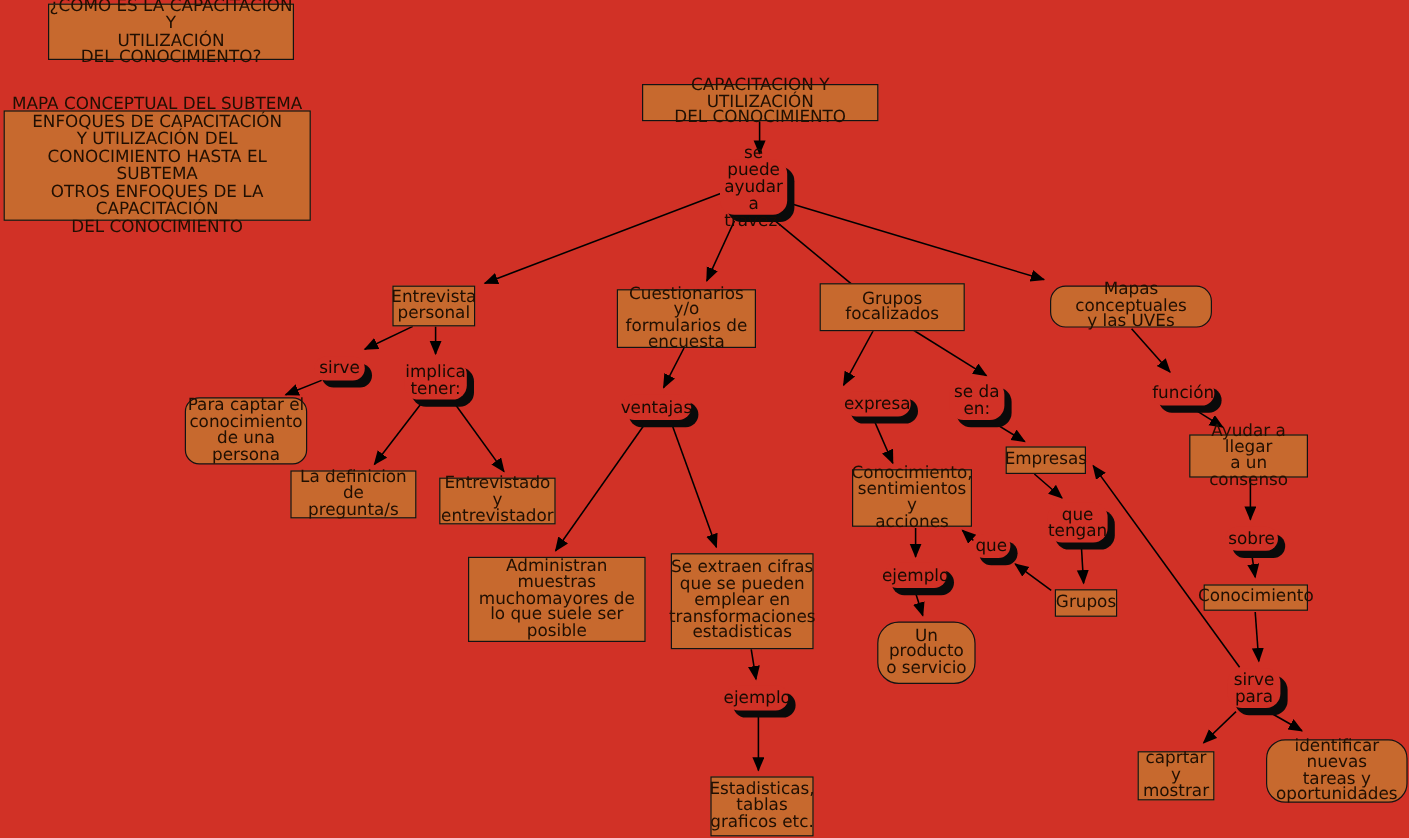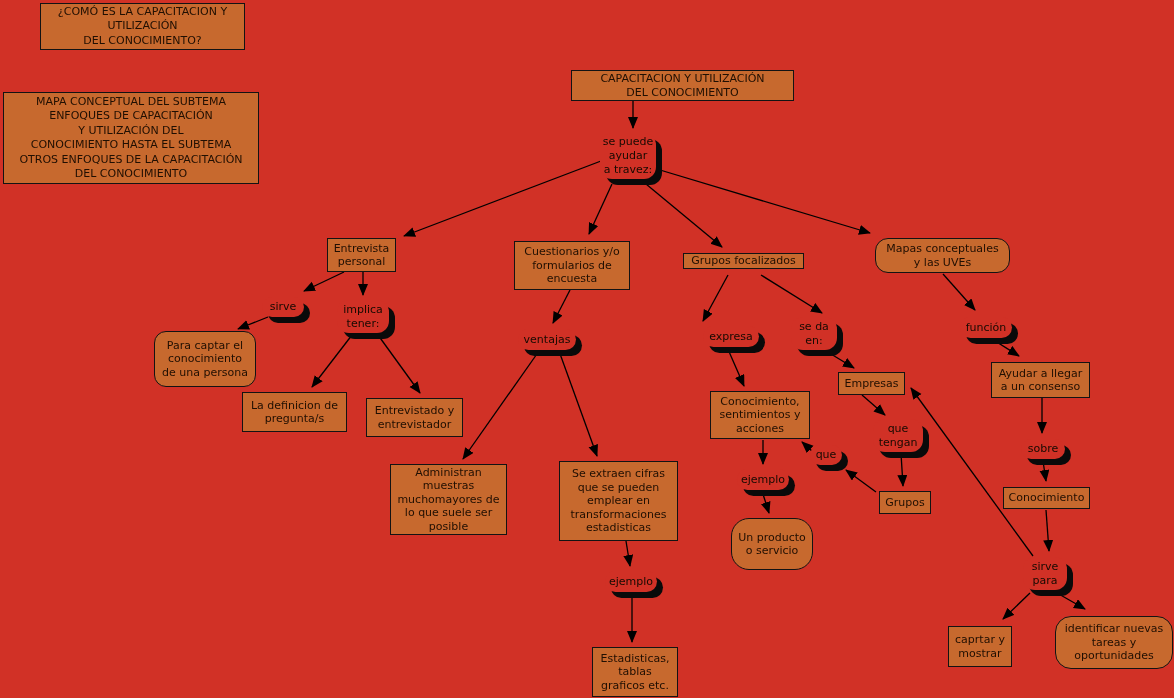--- a/index.html
+++ b/index.html
@@ -25,7 +25,7 @@
     position:absolute;box-sizing:border-box;
     display:flex;align-items:center;justify-content:center;
     text-align:center;white-space:pre-line;
-    font-size:11px;line-height:13.5px;
+    font-size:14px;line-height:13.5px;
   }
   .concept,.title{
     background:var(--box-fill);

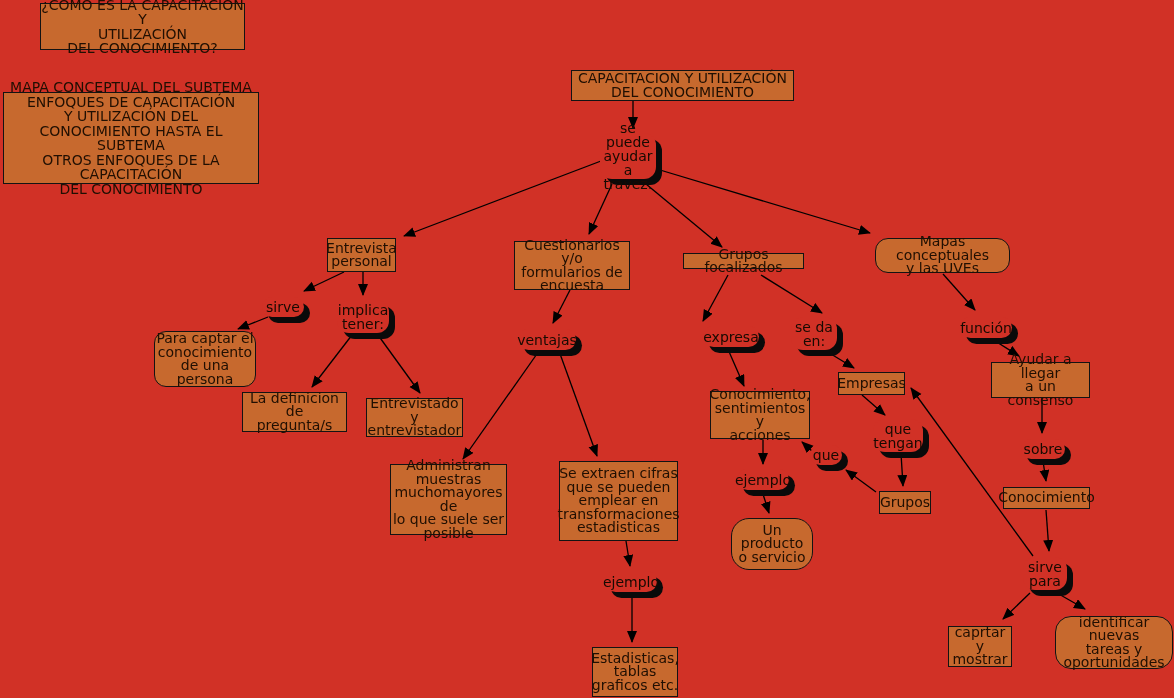--- a/index.html
+++ b/index.html
@@ -95,7 +95,7 @@
 CONOCIMIENTO HASTA EL SUBTEMA
 OTROS ENFOQUES DE LA CAPACITACIÓN
 DEL CONOCIMIENTO</div>
-      <div class="node concept" style="left: 535px; top: 70px; width: 223px; height: 31px; margin-left: 36px;">CAPACITACION Y UTILIZACIÓN
+      <div class="node concept" style="left: 535px; top: 70px; width: 197px; height: 31px;">CAPACITACION Y UTILIZACIÓN
 DEL CONOCIMIENTO</div>
       <div class="node linking" style="left: 600px; top: 133px; width: 56px; height: 46px;">se puede
 ayudar

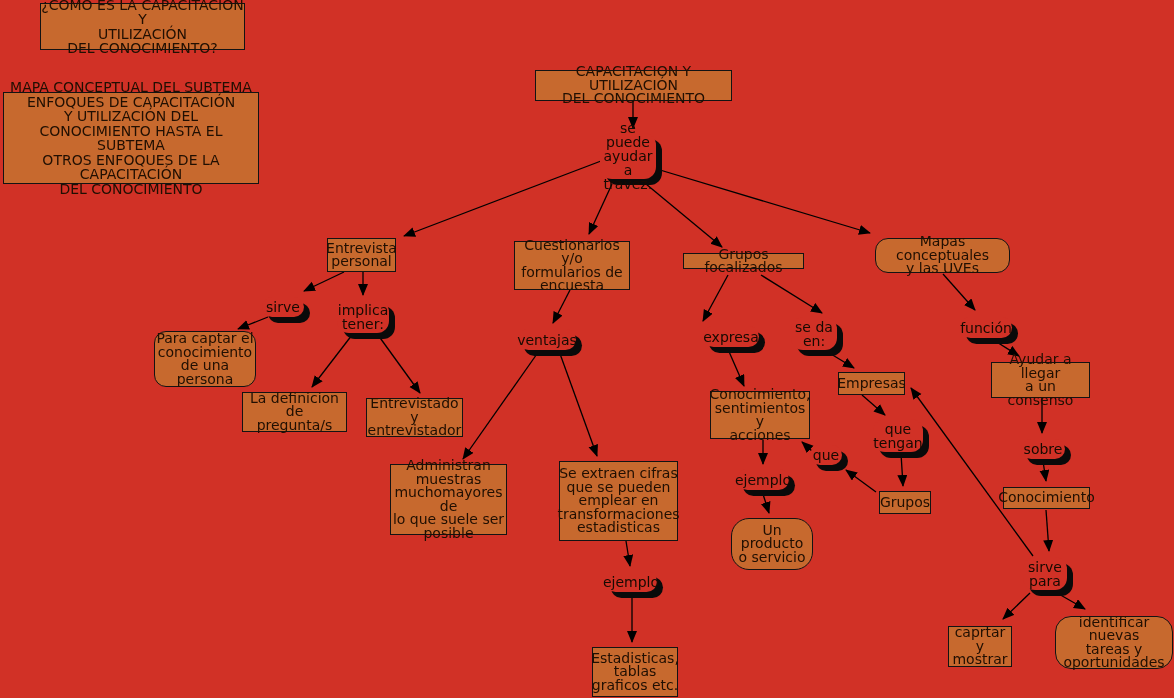--- a/index.html
+++ b/index.html
@@ -129,7 +129,7 @@
       <div class="node concept" style="left: 592px; top: 647px; width: 86px; height: 50px;">Estadisticas,
 tablas
 graficos etc.</div>
-      <div class="node concept" style="left: 683px; top: 253px; width: 121px; height: 16px;">Grupos focalizados</div>
+      <div class="node concept" style="left: 683px; top: 236px; width: 121px; height: 40px;">Grupos focalizados</div>
       <div class="node linking" style="left: 703px; top: 326px; width: 56px; height: 21px;">expresa</div>
       <div class="node linking" style="left: 791px; top: 317px; width: 46px; height: 33px;">se da
 en:</div>

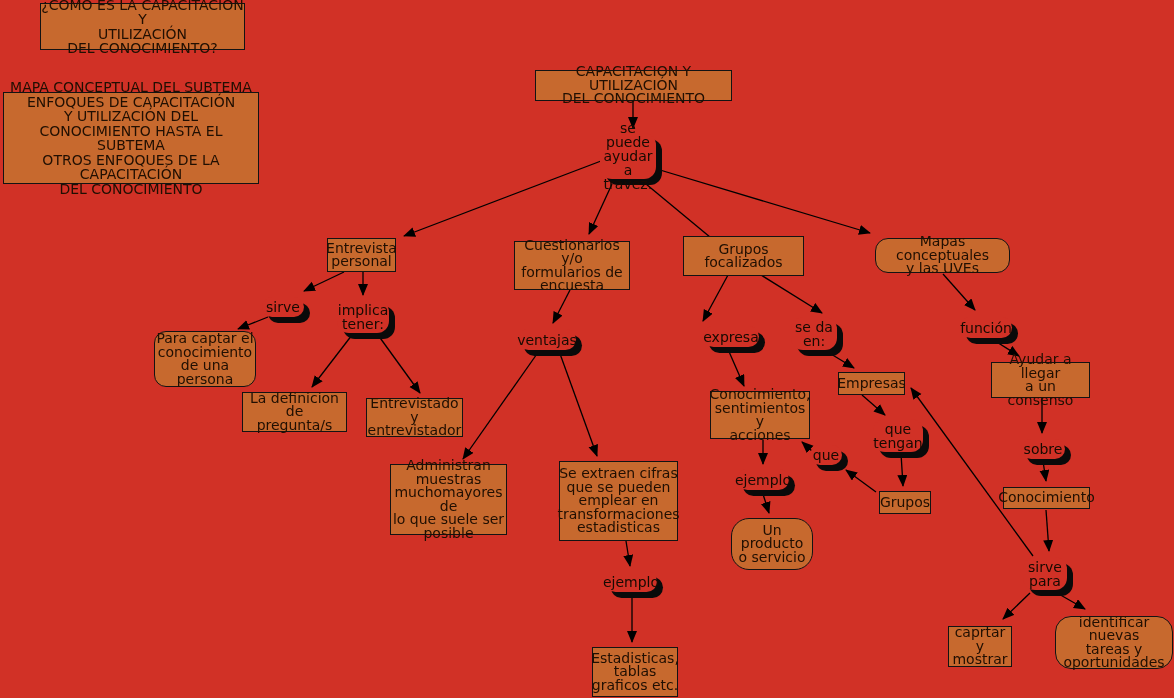--- a/index.html
+++ b/index.html
@@ -116,7 +116,7 @@
 formularios de
 encuesta</div>
       <div class="node linking" style="left: 518px; top: 329px; width: 58px; height: 21px;">ventajas</div>
-      <div class="node concept" style="left: 390px; top: 464px; width: 117px; height: 71px;">Administran muestras
+      <div class="node concept" style="left: 390px; top: 464px; width: 148px; height: 71px;">Administran muestras
 muchomayores de
 lo que suele ser
 posible</div>

